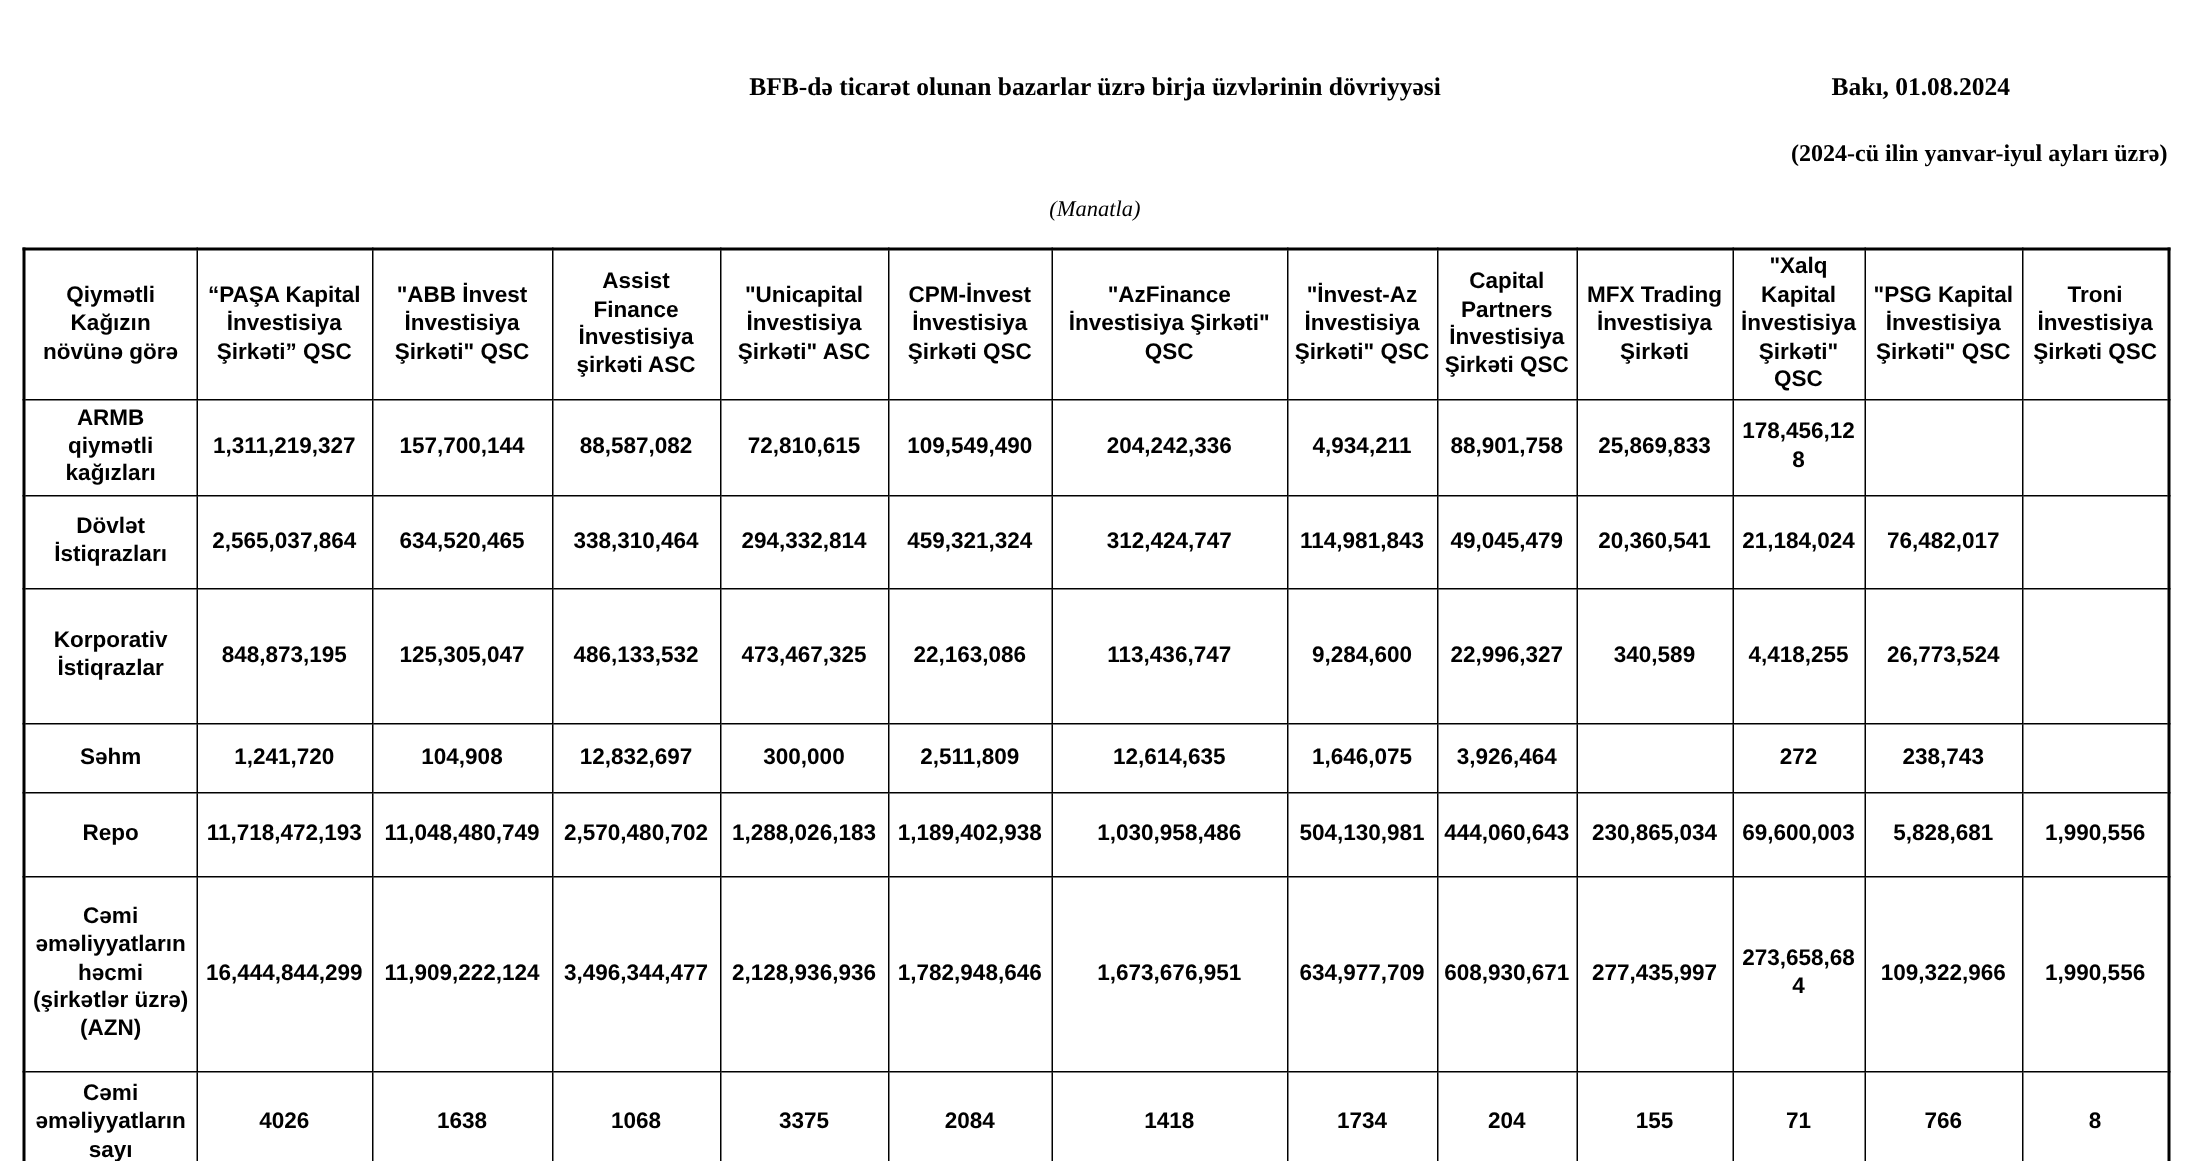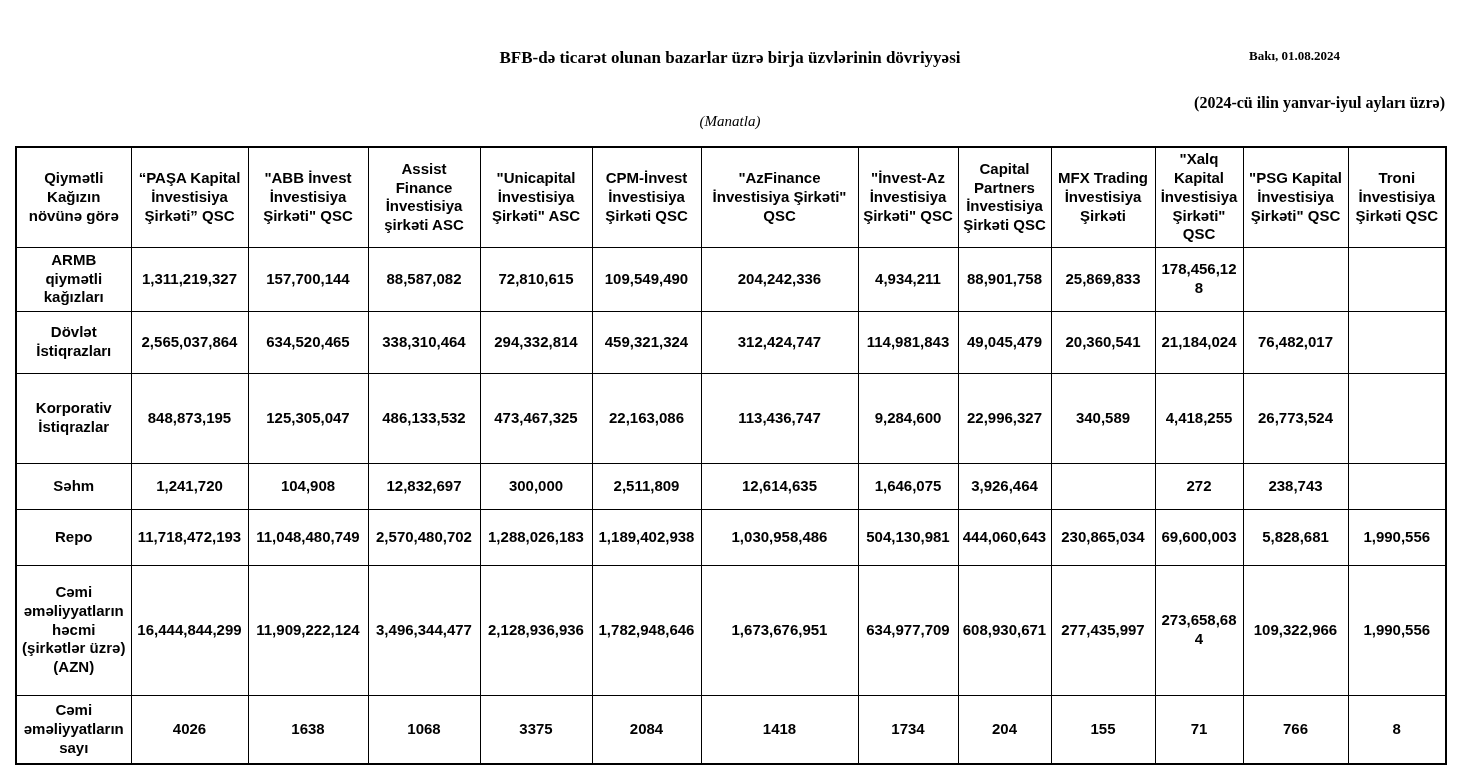--- a/index.html
+++ b/index.html
@@ -34,7 +34,7 @@
     right: 105px;
     font-family: "Liberation Serif", serif;
     font-weight: bold;
-    font-size: 13px;
+    font-size: 17px;
     white-space: nowrap;
   }
   .doc-subtitle {

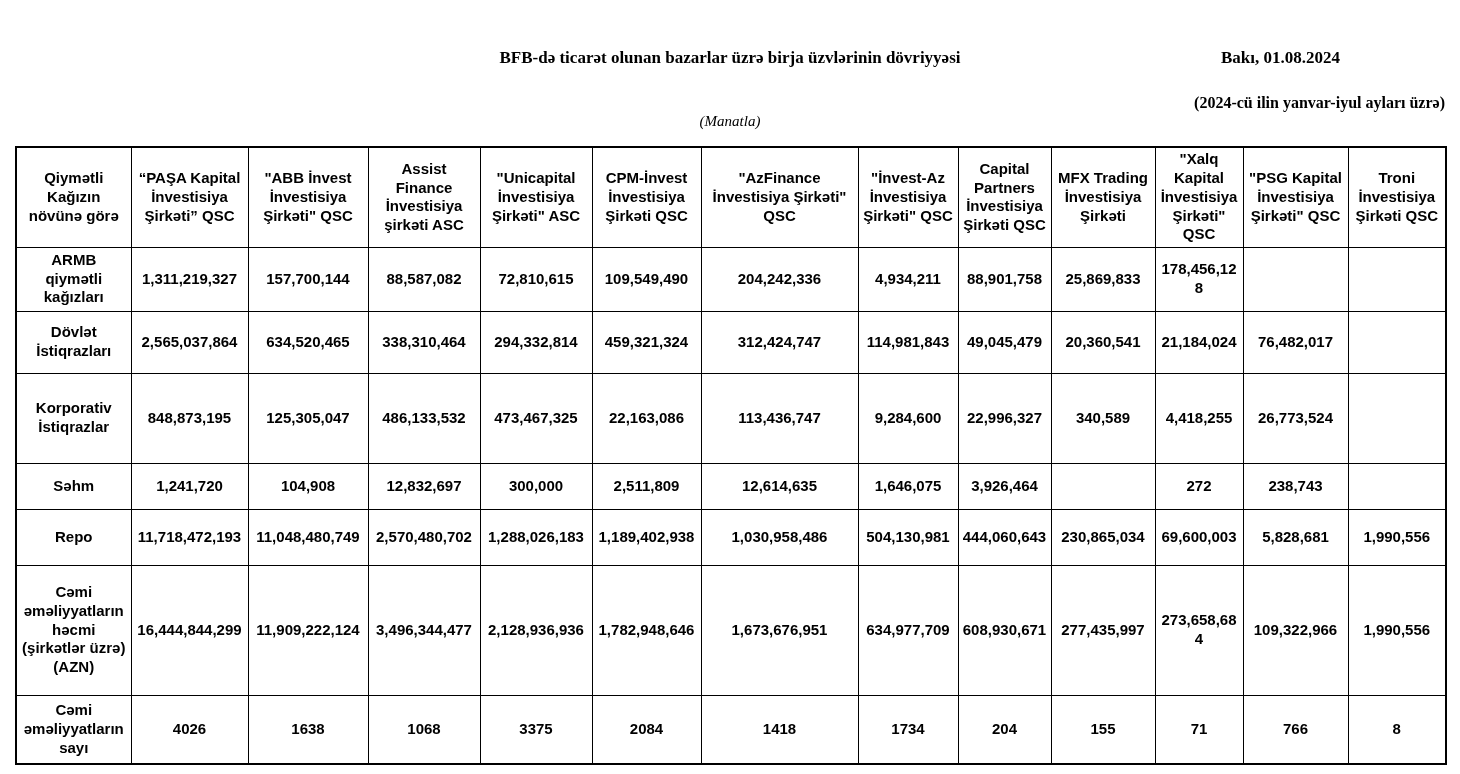--- a/index.html
+++ b/index.html
@@ -49,7 +49,7 @@
     font-family: "Liberation Serif", serif;
     font-style: italic;
     font-size: 15px;
-    margin-top: 1px;
+    margin-top: 20px;
   }
   table.turnover {
     border-collapse: collapse;

